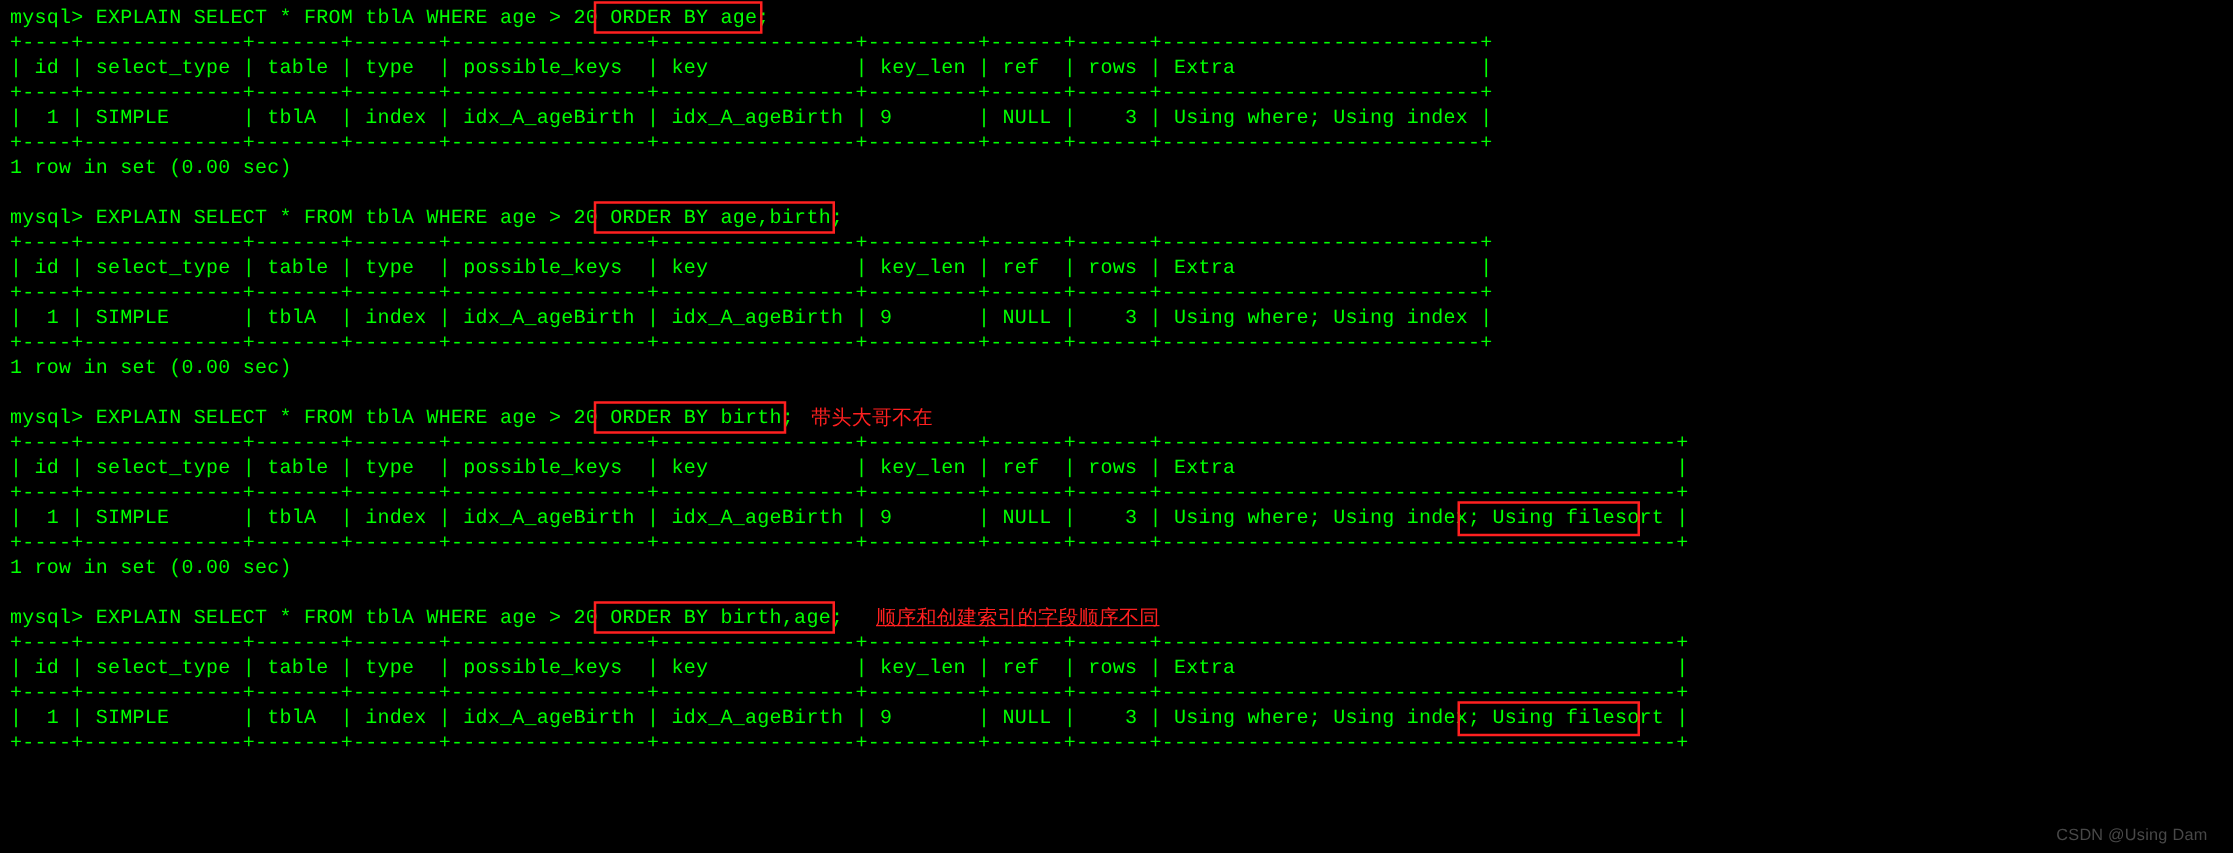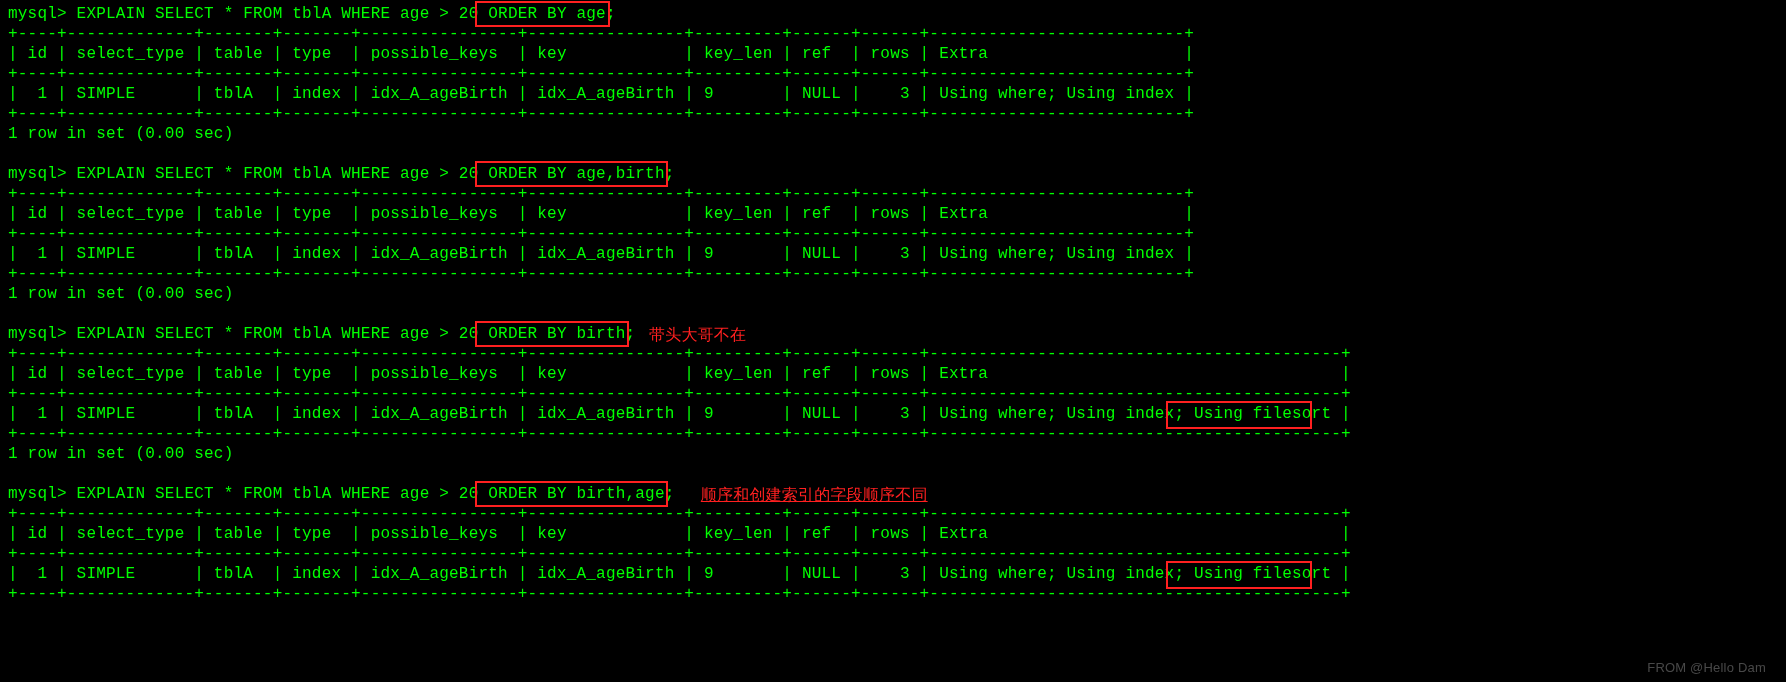--- a/index.html
+++ b/index.html
@@ -88,6 +88,6 @@
     <div class="red-text" style="top: 325px; left: 649px;">带头大哥不在</div>
     <div class="red-text" style="top: 485px; left: 700.8px; text-decoration: underline;">顺序和创建索引的字段顺序不同</div>
   </div>
-<div class="watermark">FROM @Hello Dam</div>
+<div class="watermark">CSDN @Using Dam</div>
 
 </body></html>

